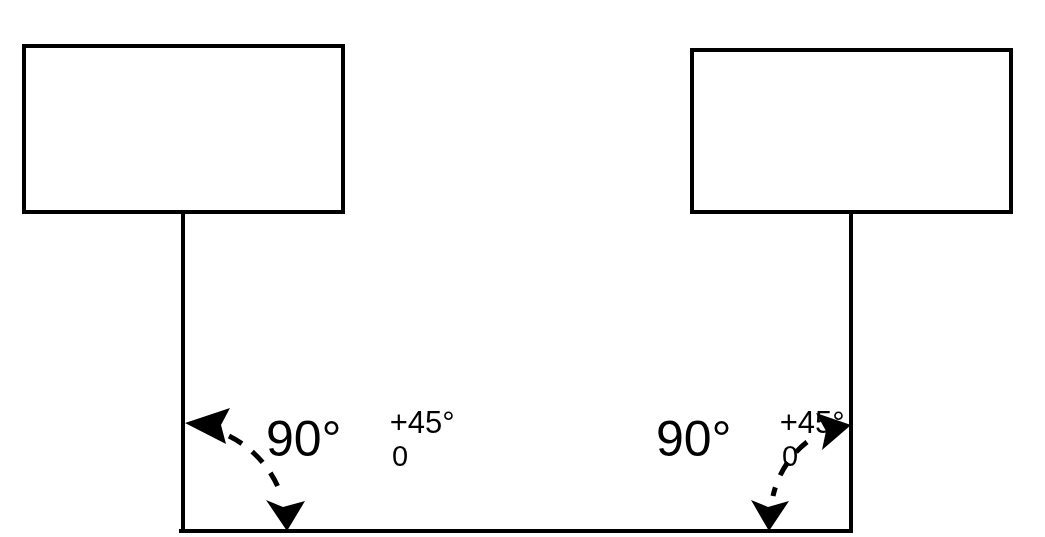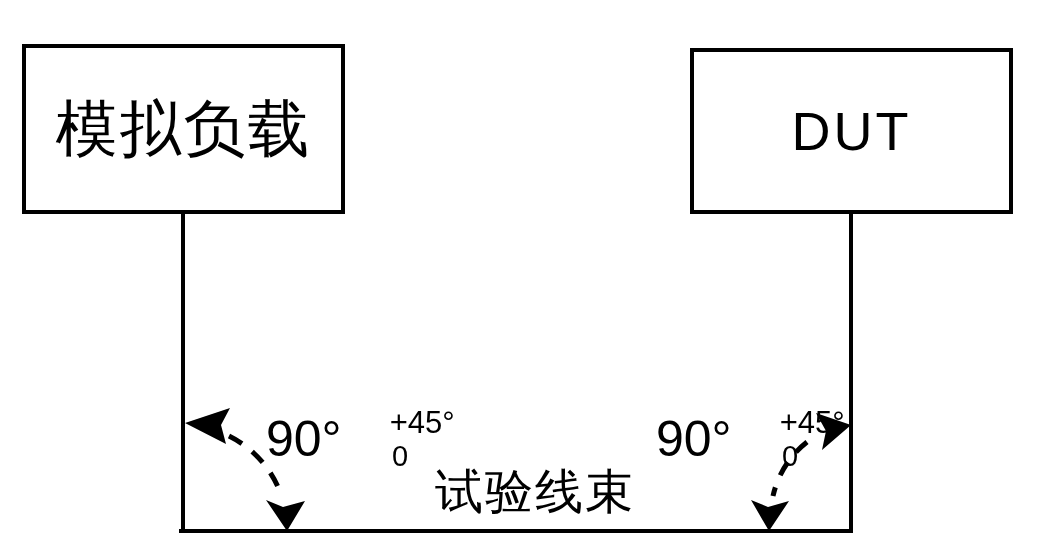--- a/index.html
+++ b/index.html
@@ -123,7 +123,6 @@
     <polygon points="769,531 751,500 768,507 789,501" fill="#000000"></polygon>
   </svg>
 
-  <div class="box-label left">模拟负载</div>
 
   <div class="box-label right">DUT</div>
 

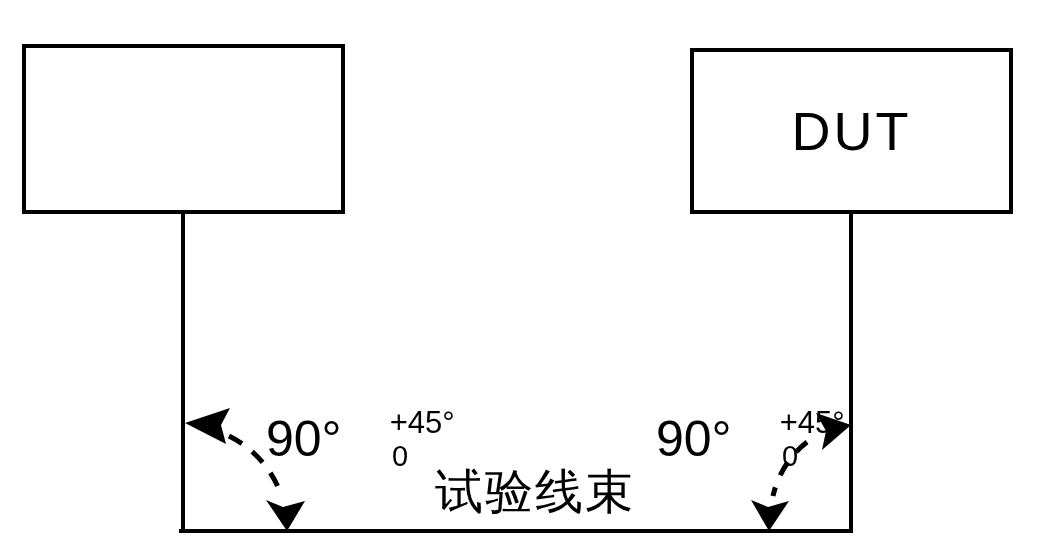--- a/index.html
+++ b/index.html
@@ -124,7 +124,6 @@
   </svg>
 
 
-  <div class="box-label right">DUT</div>
 
   <div class="angle-label left">
     <span class="angle-main">90°</span>

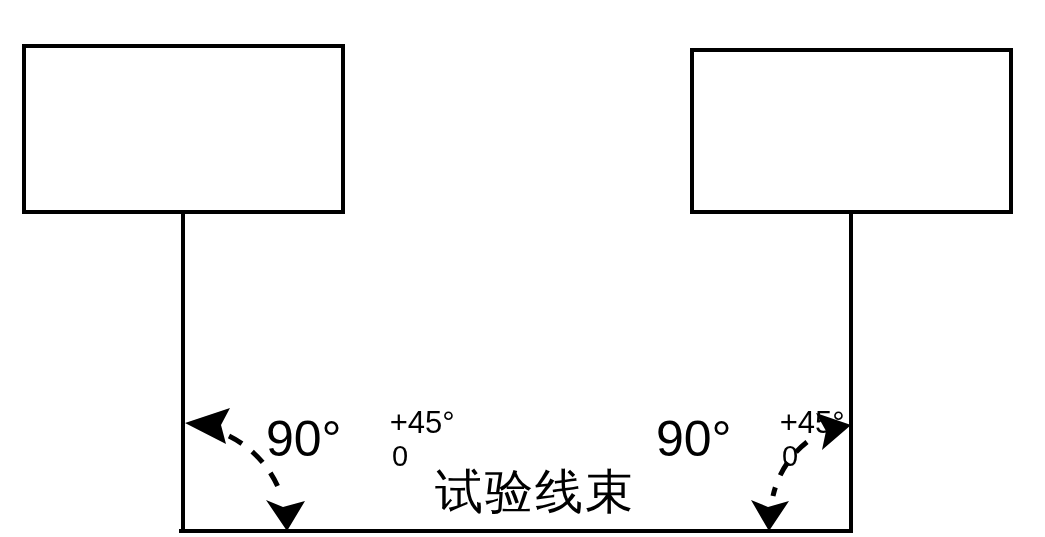--- a/index.html
+++ b/index.html
@@ -141,7 +141,6 @@
     </span>
   </div>
 
-  <div class="harness-label">试验线束</div>
 
 </div>
 

